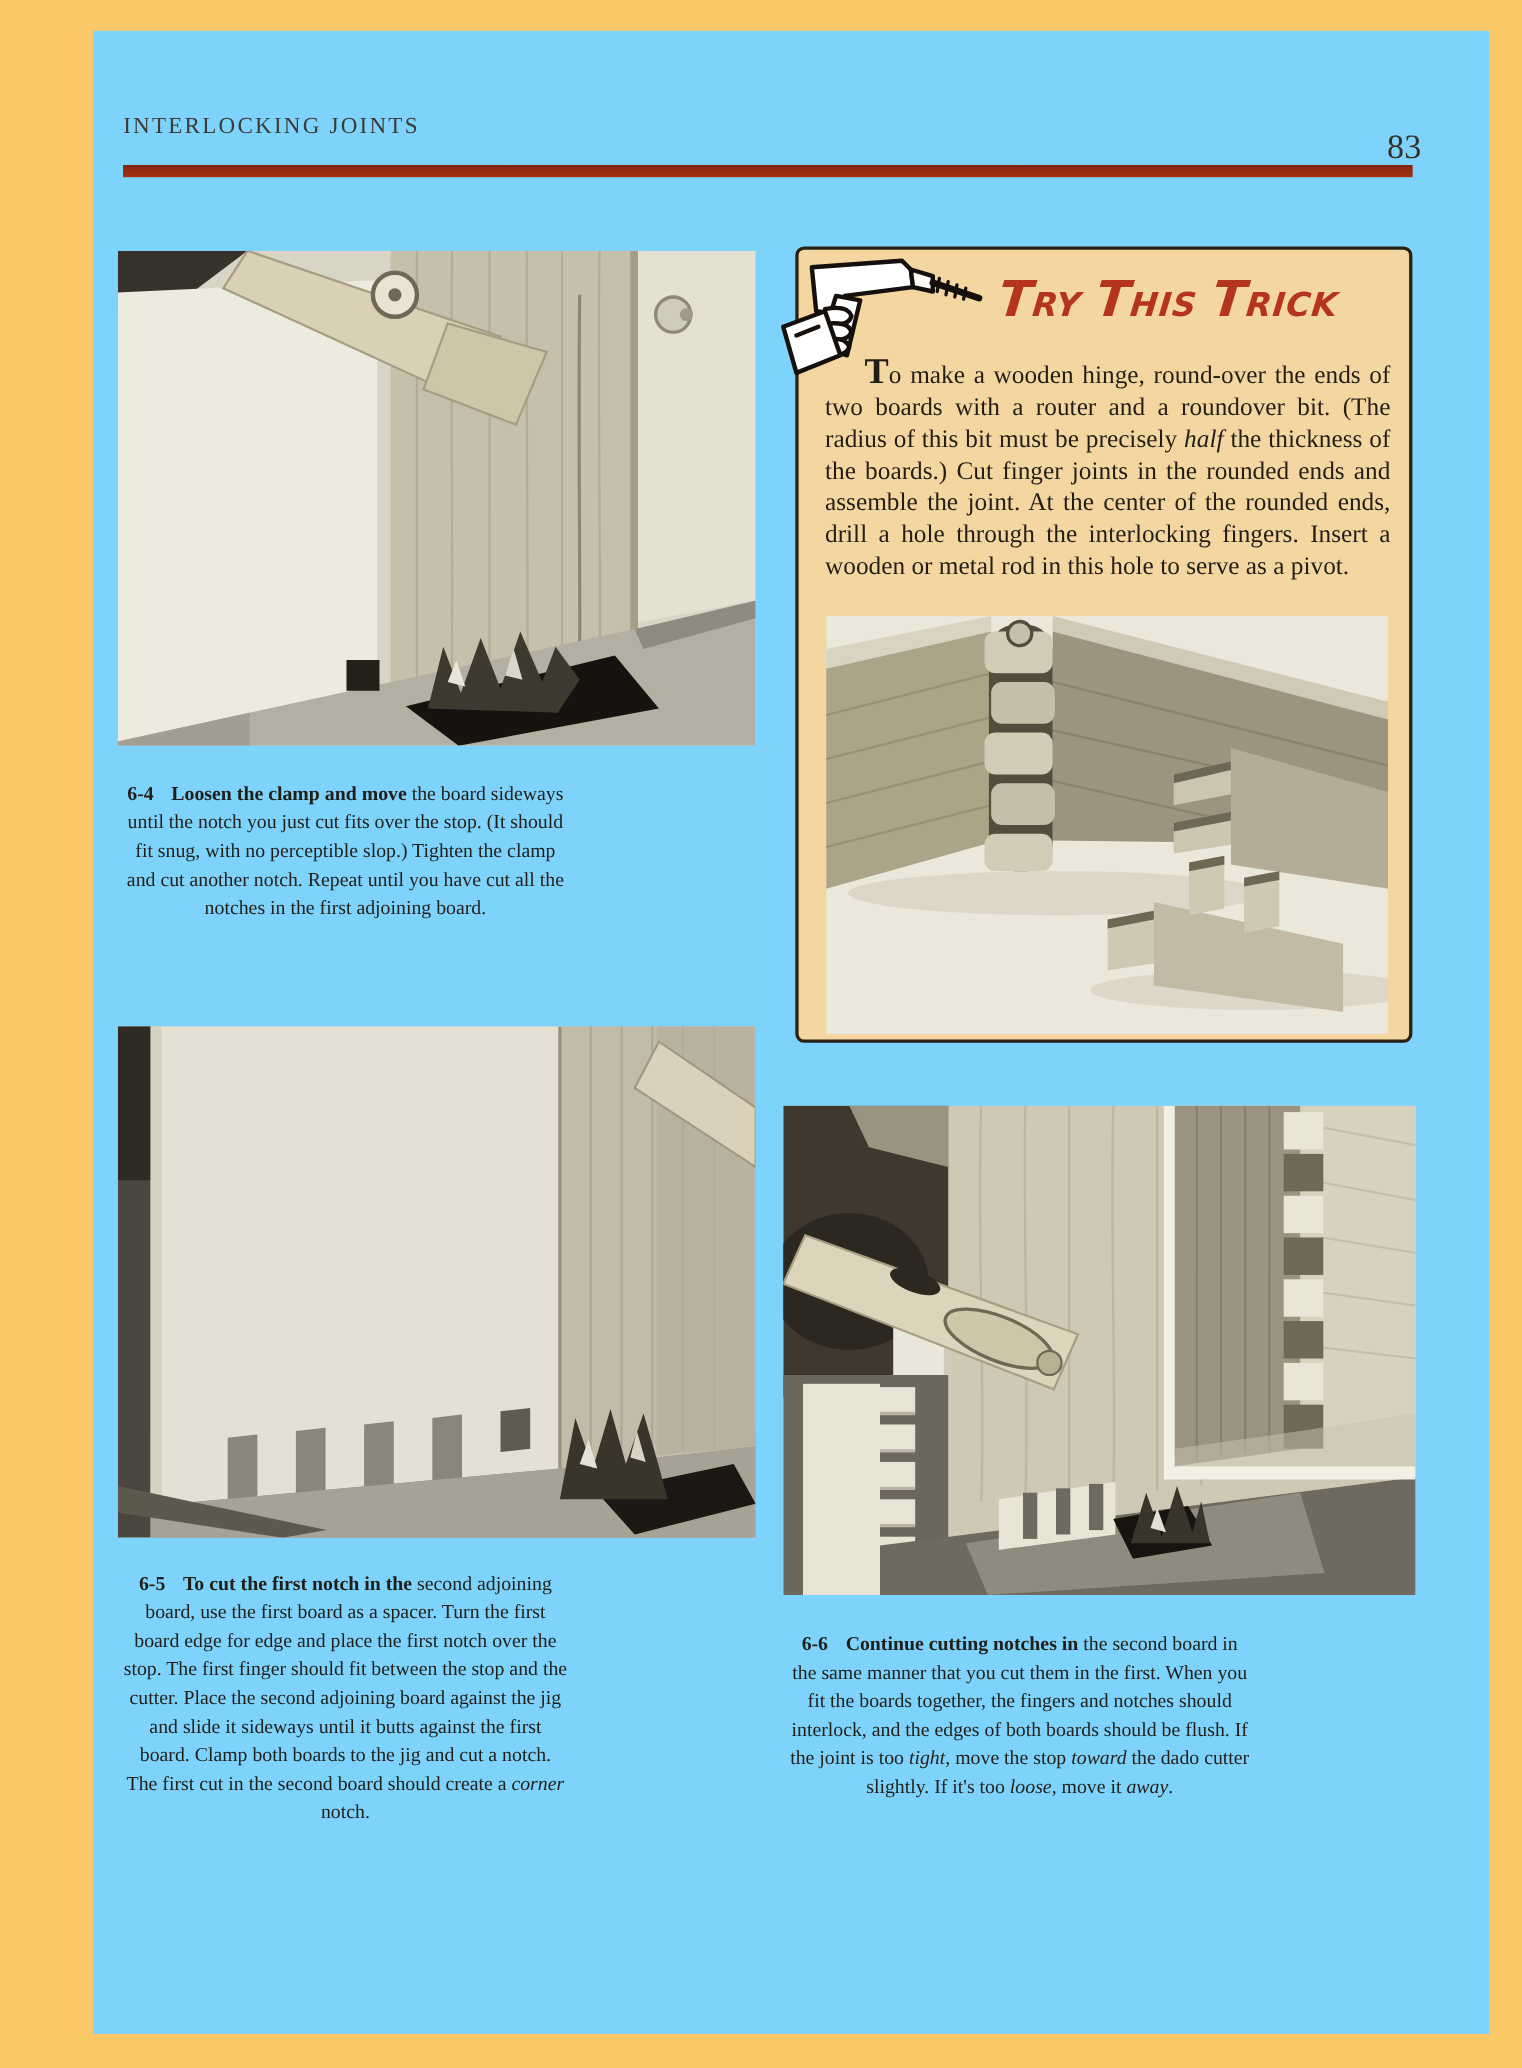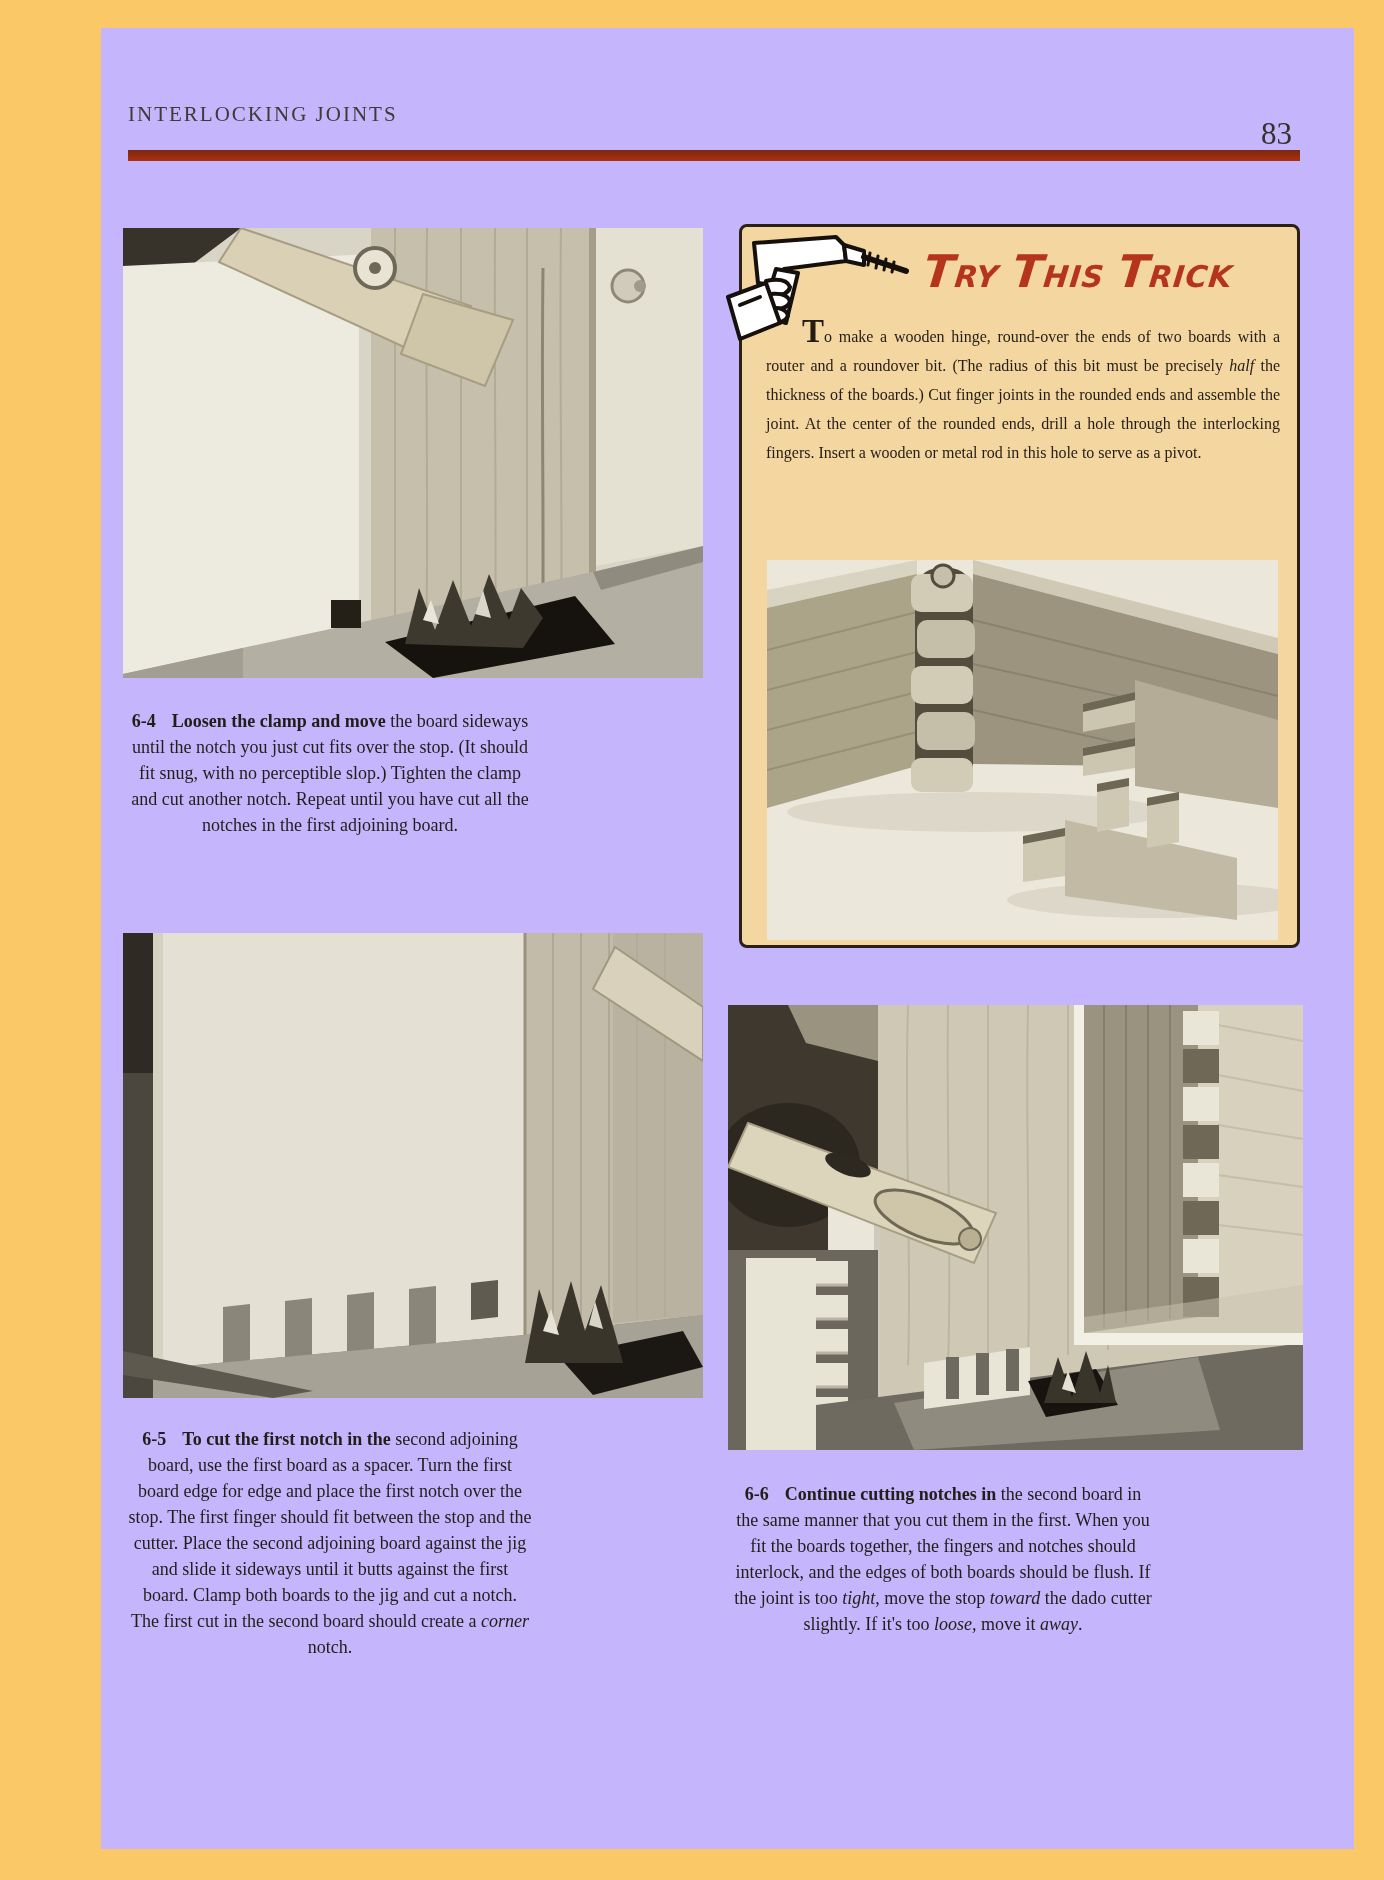--- a/index.html
+++ b/index.html
@@ -68,7 +68,7 @@
 </head>
 <body style="background-color: rgb(251, 200, 104);">
 
-<div class="page" style="background-color: #c4b5fd; margin-left: 16px;">
+<div class="page" style="background-color: #7dd3fc;">
 
   <div class="running-title">INTERLOCKING JOINTS</div>
   <div class="page-number">83</div>

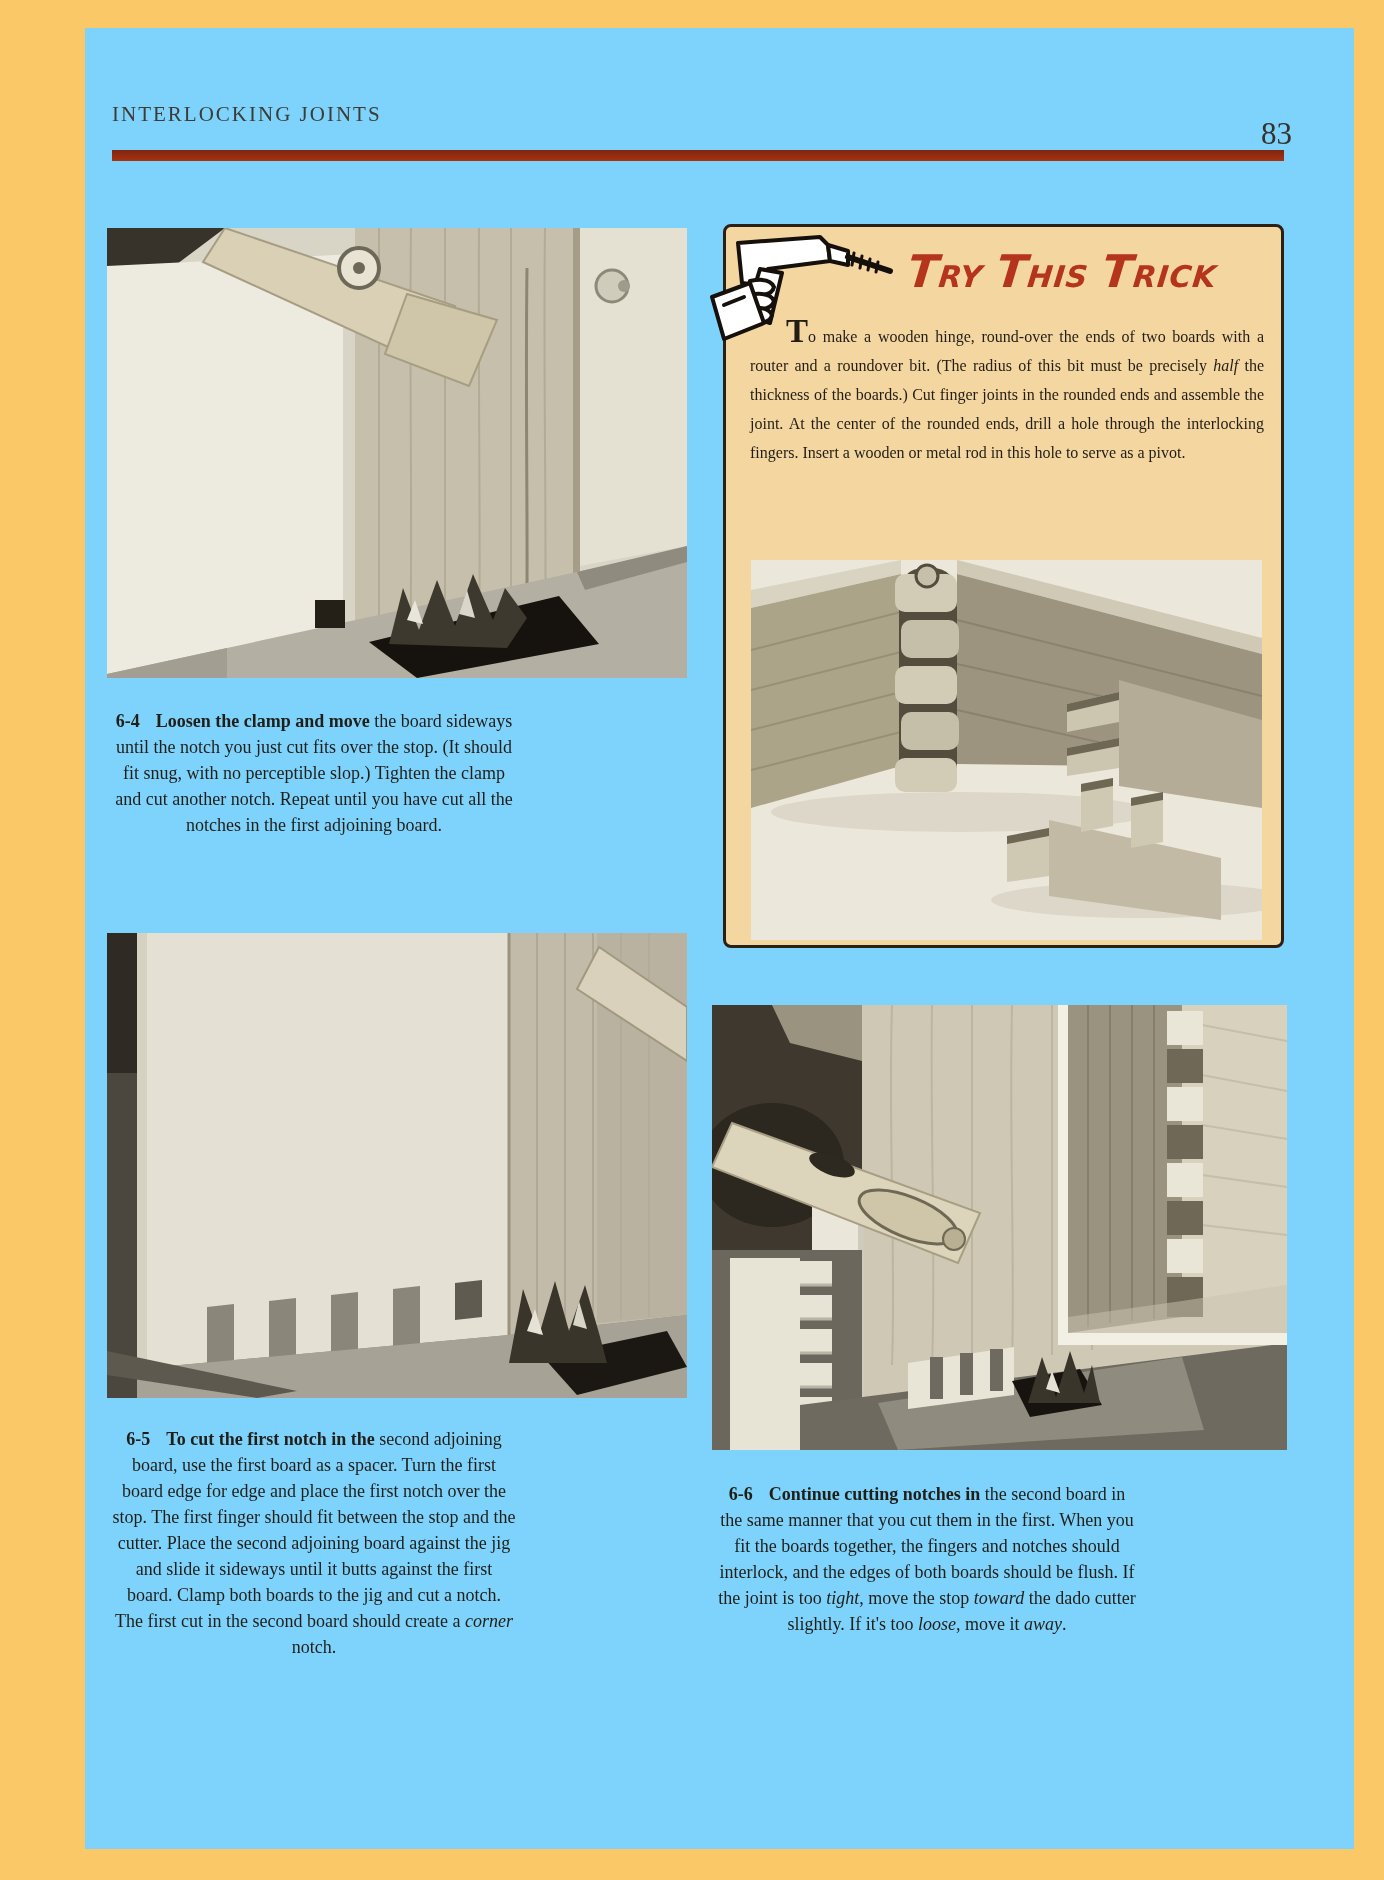--- a/index.html
+++ b/index.html
@@ -59,7 +59,7 @@
   .trick-word::first-letter{font-size:45px;}
   .trick-body{
     position:absolute;left:24px;top:74px;width:514px;
-    font-size:16px;line-height:29px;color:#221D15;
+    font-size:23px;line-height:29px;color:#221D15;
     text-align:justify;text-indent:36px;
   }
   .trick-body::first-letter{font-size:33px;font-weight:600;}

